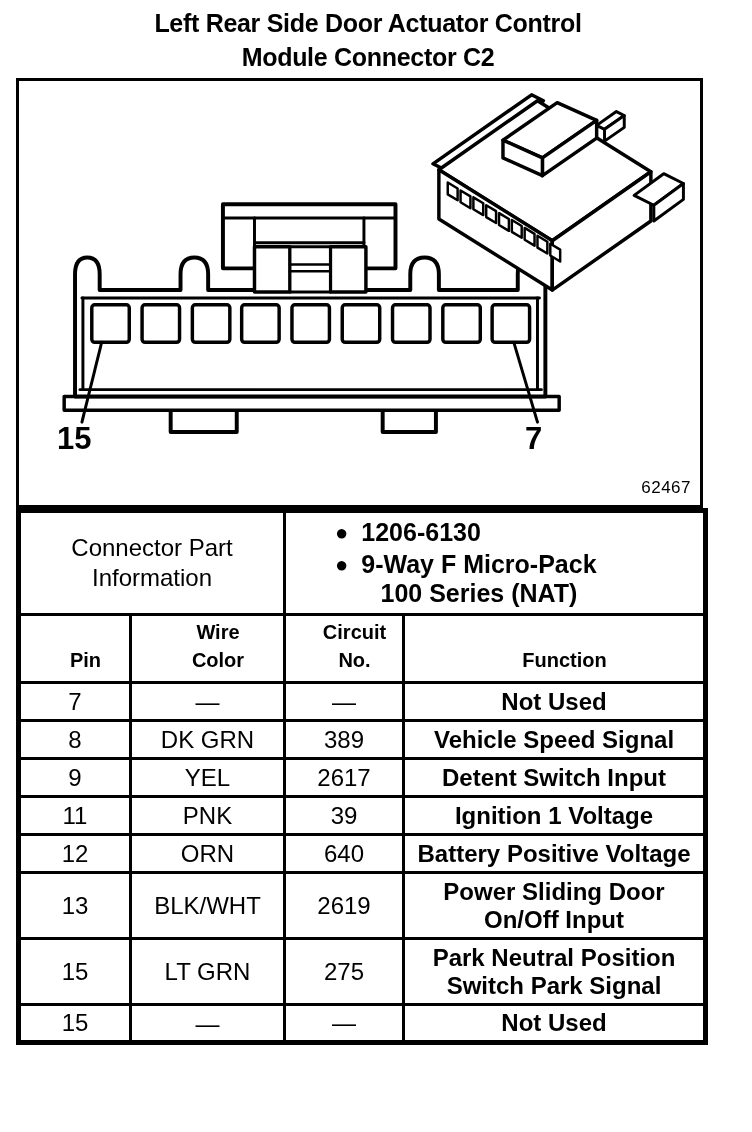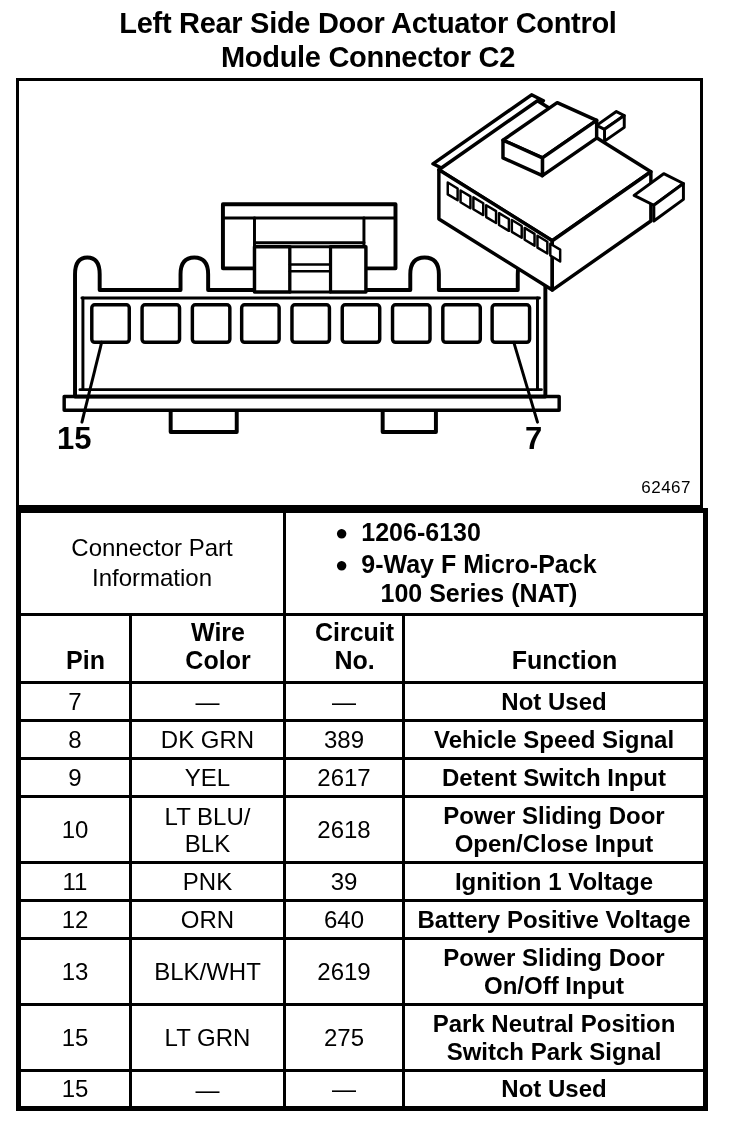--- a/index.html
+++ b/index.html
@@ -6,7 +6,7 @@
   .page{position:relative;width:752px;height:1132px;background:#fff;color:#000;
         font-family:"Liberation Sans",sans-serif;overflow:hidden;}
   .title{position:absolute;top:6px;left:0;width:736px;text-align:center;
-         font-size:29px;font-weight:bold;line-height:34px;white-space:pre-line;
+         font-size:25px;font-weight:bold;line-height:34px;white-space:pre-line;
          letter-spacing:-0.3px;}
   .figure-box{position:absolute;left:16px;top:78px;width:687px;height:430px;
               border:3px solid #000;box-sizing:border-box;background:#fff;}

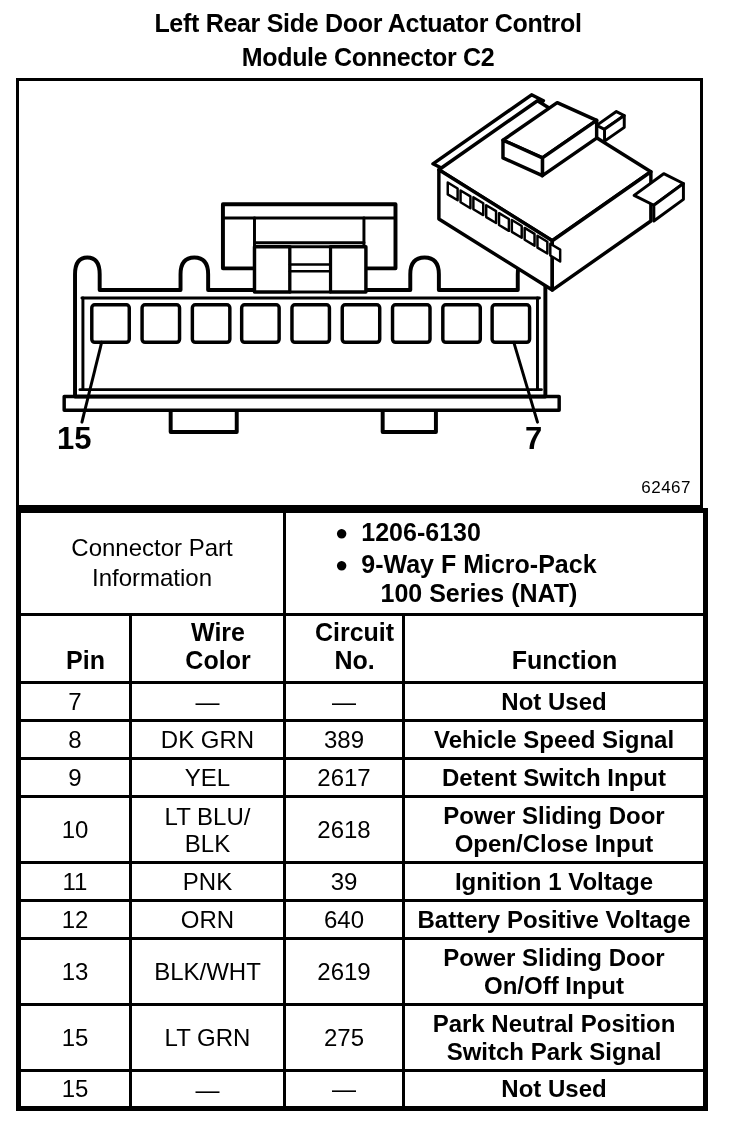--- a/index.html
+++ b/index.html
@@ -31,7 +31,7 @@
   .bullet-text{white-space:pre-line;}
   .hdr-row{height:68px;}
   .pin-table th{font-weight:bold;vertical-align:bottom;white-space:pre-line;
-                line-height:28px;padding-bottom:7px;font-size:25px;padding-left:24px;}
+                line-height:28px;padding-bottom:7px;font-size:20px;padding-left:24px;}
   .row-single{height:38px;}
   .row-double{height:66px;}
   .function-cell{text-align:left;padding-left:8px;white-space:pre-line;line-height:28px;font-weight:bold;}

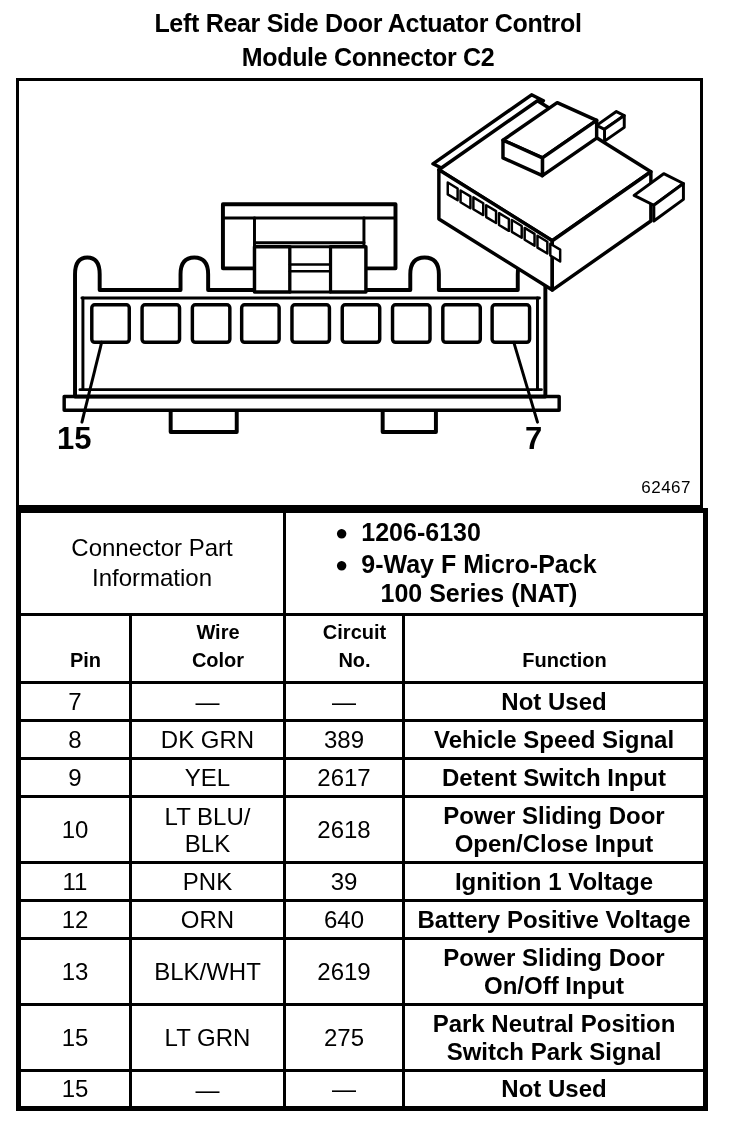--- a/index.html
+++ b/index.html
@@ -179,14 +179,6 @@
         <td>2617</td>
         <td class="function-cell">Detent Switch Input</td>
       </tr>
-      <tr class="row-double">
-        <td>10</td>
-        <td class="wire-cell">LT BLU/
-BLK</td>
-        <td>2618</td>
-        <td class="function-cell">Power Sliding Door
-Open/Close Input</td>
-      </tr>
       <tr class="row-single">
         <td>11</td>
         <td class="wire-cell">PNK</td>

